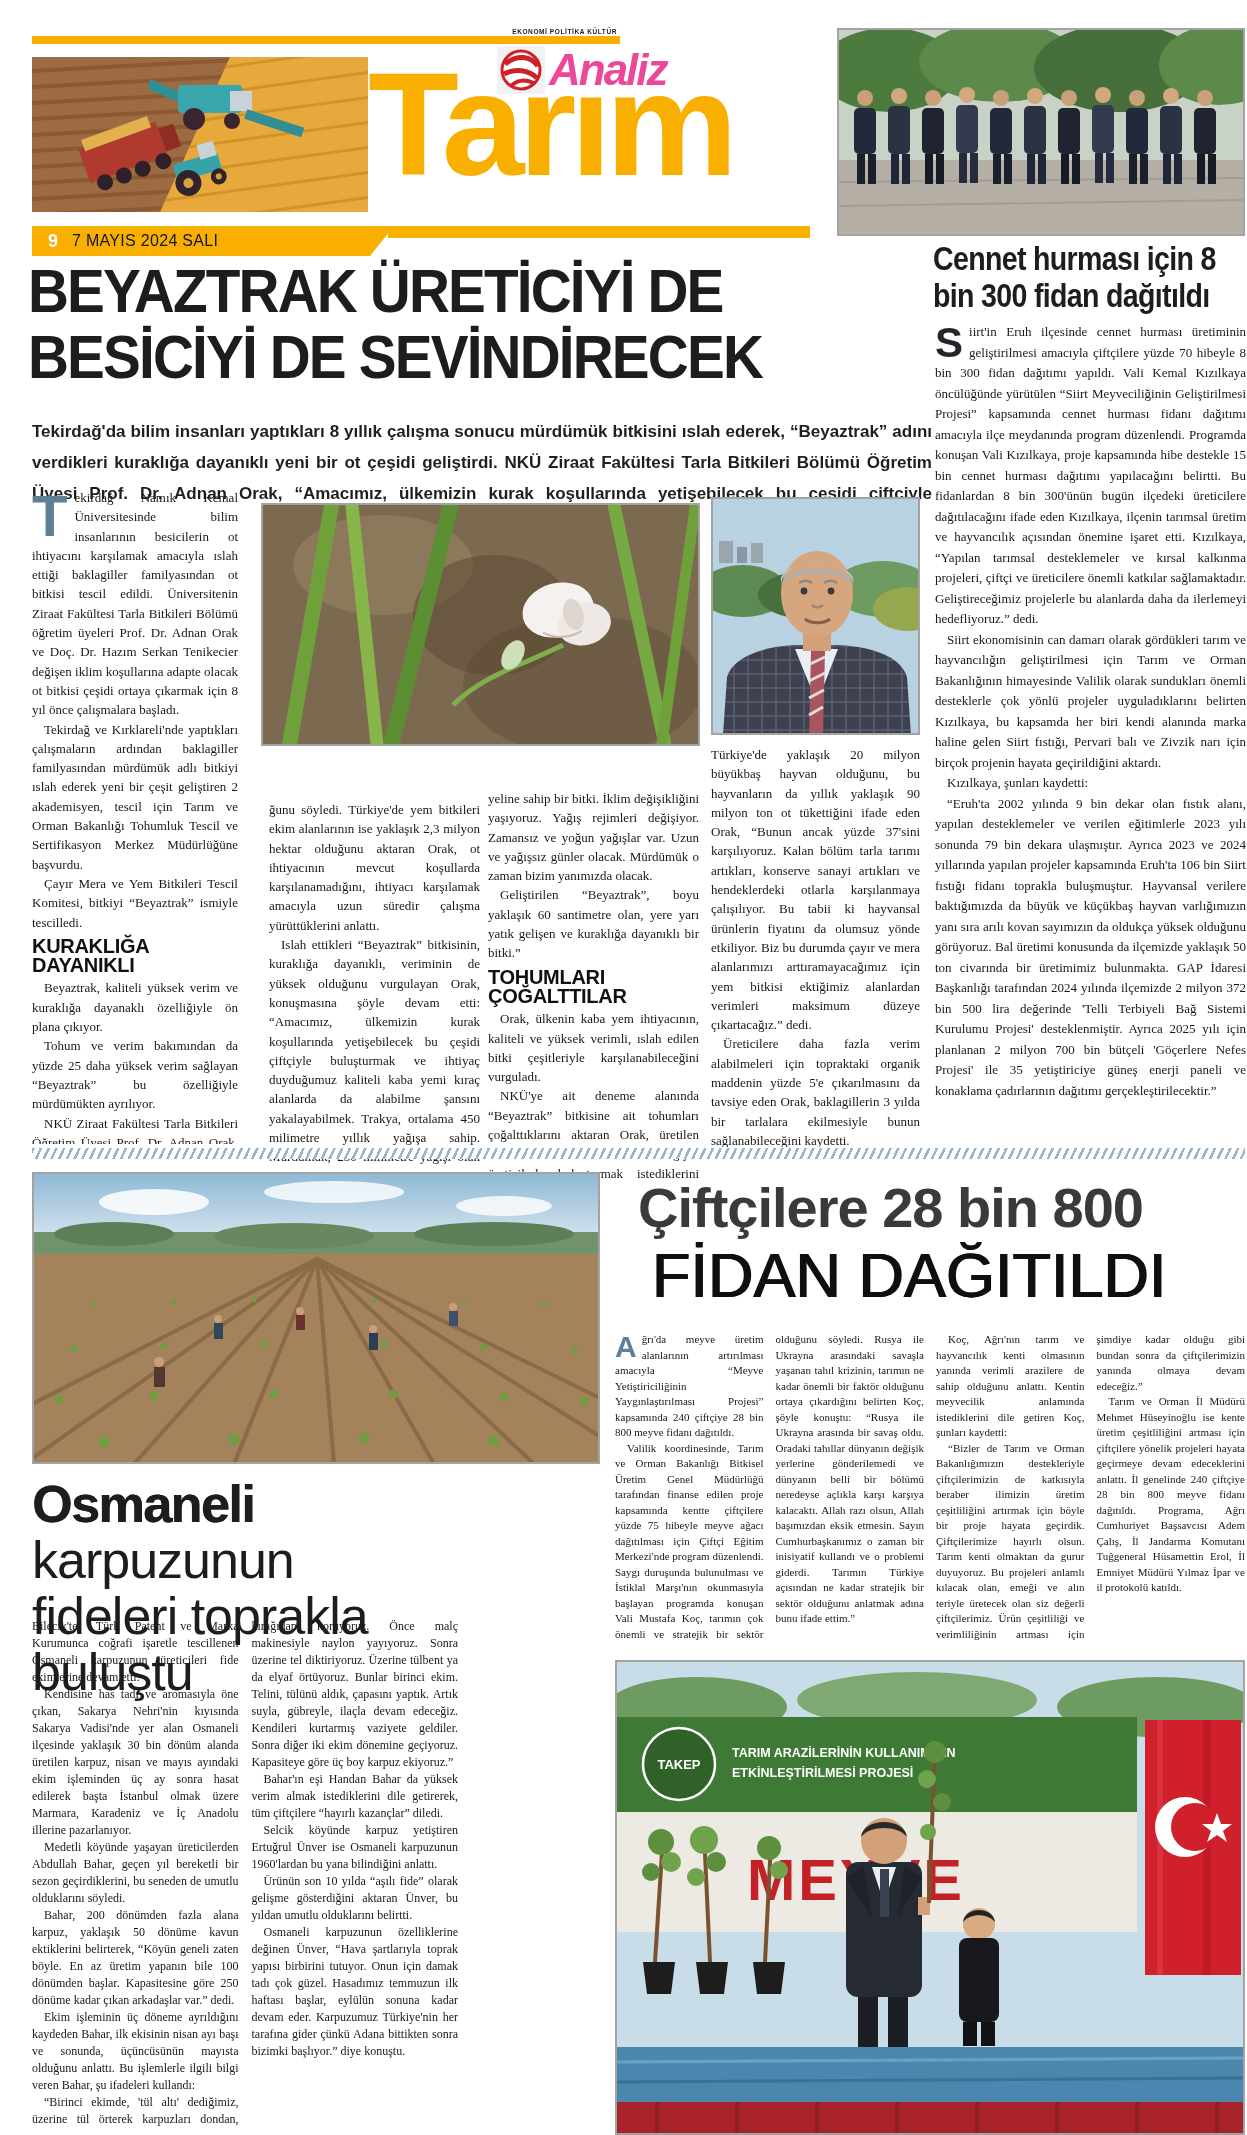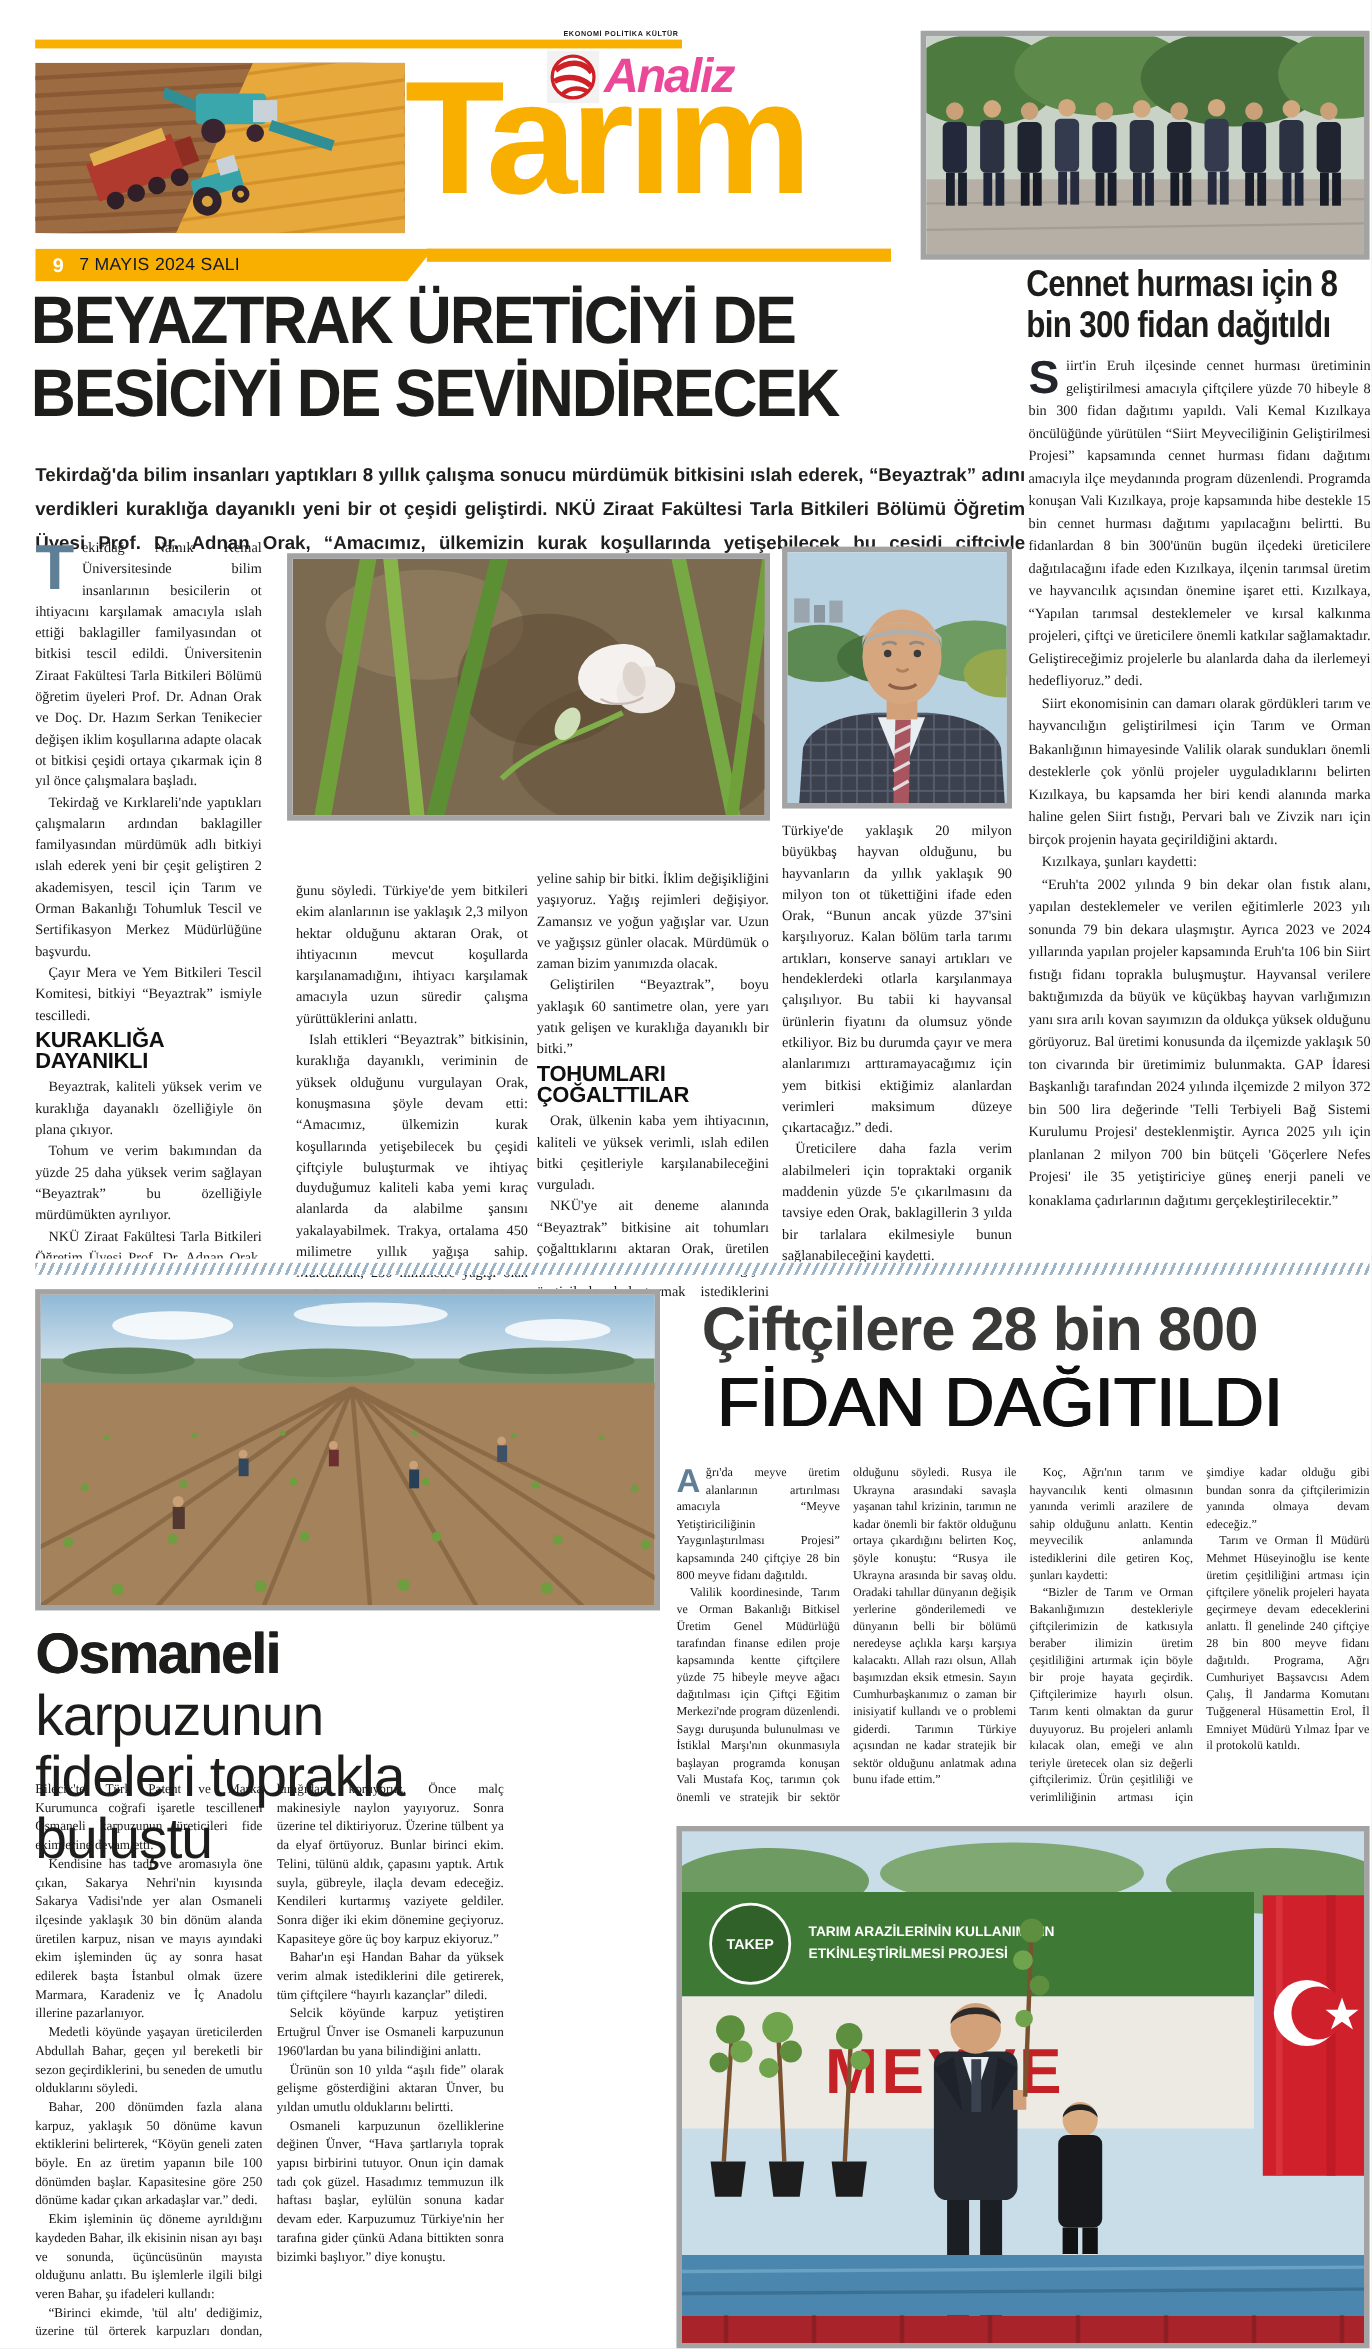--- a/index.html
+++ b/index.html
@@ -23,7 +23,7 @@
   .datebar .date{color:#0f172a;font-weight:normal;font-size:16px;letter-spacing:.3px;}
   .datebar-ext{left:388px;top:226px;width:422px;height:12px;background:#F9AF00;}
   
-  .photo{border:5px solid #a3a3a3;box-sizing:border-box;overflow:hidden;background:#dfe7ec;}
+  .photo{border:2px solid #a3a3a3;box-sizing:border-box;overflow:hidden;background:#dfe7ec;}
   .photo-group{left:837px;top:28px;width:408px;height:208px;}
   .photo-plant{left:261px;top:503px;width:439px;height:243px;}
   .photo-portrait{left:711px;top:497px;width:209px;height:238px;}

